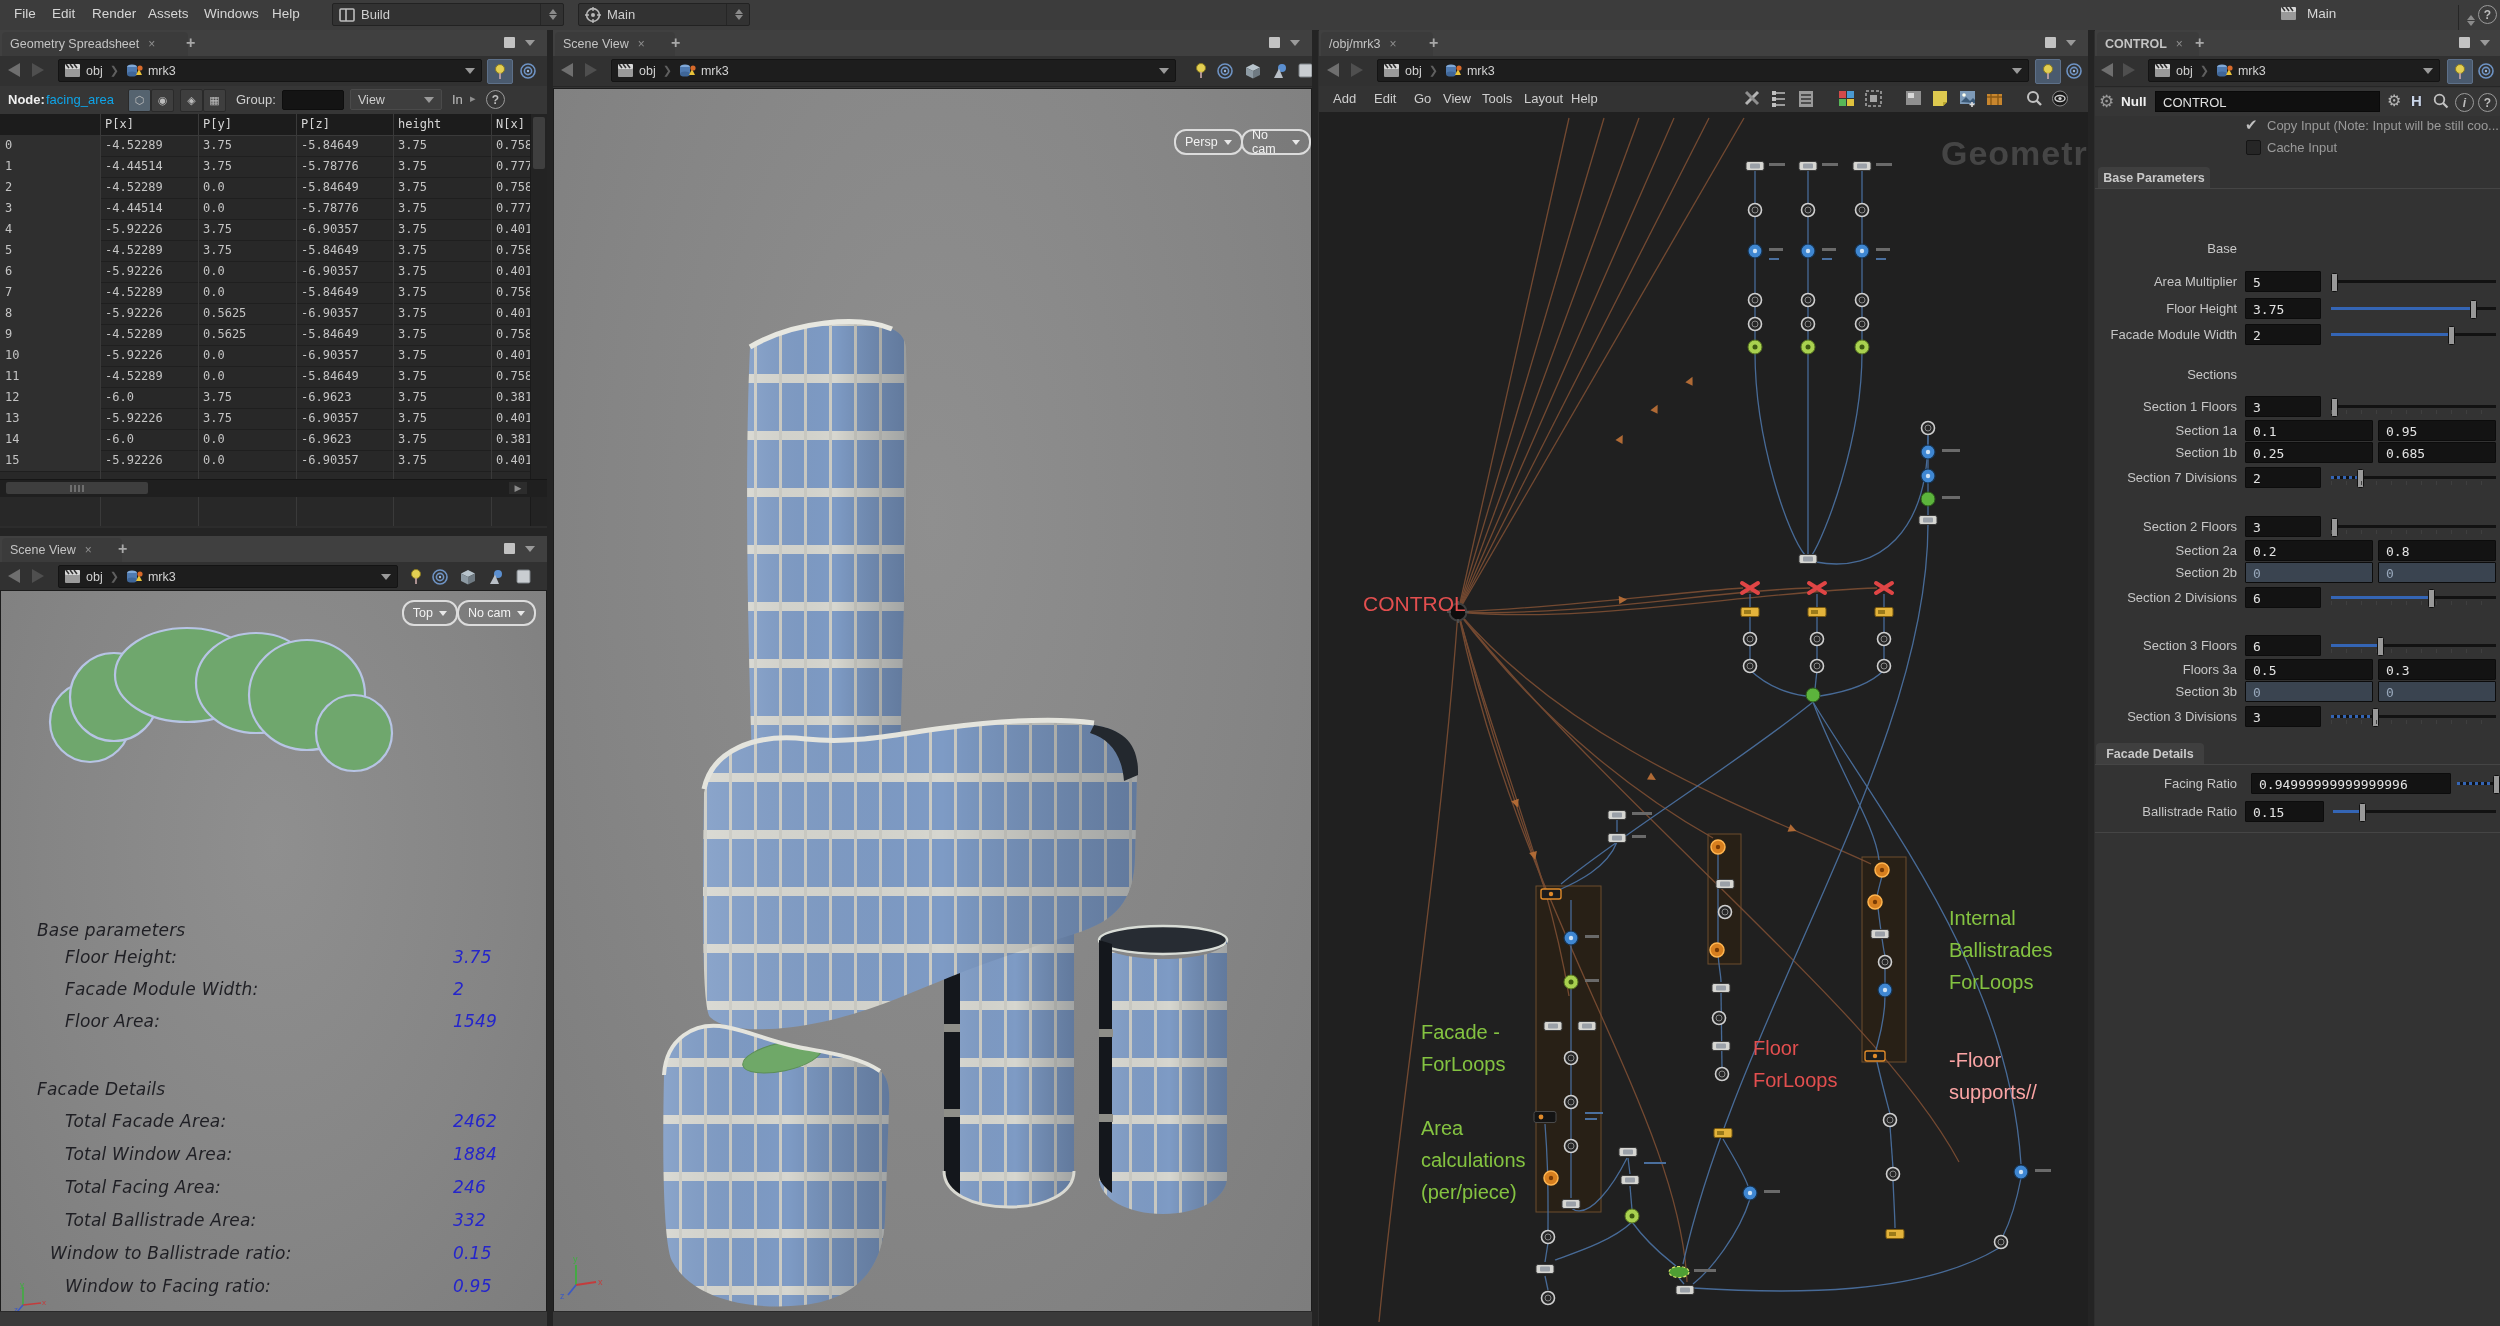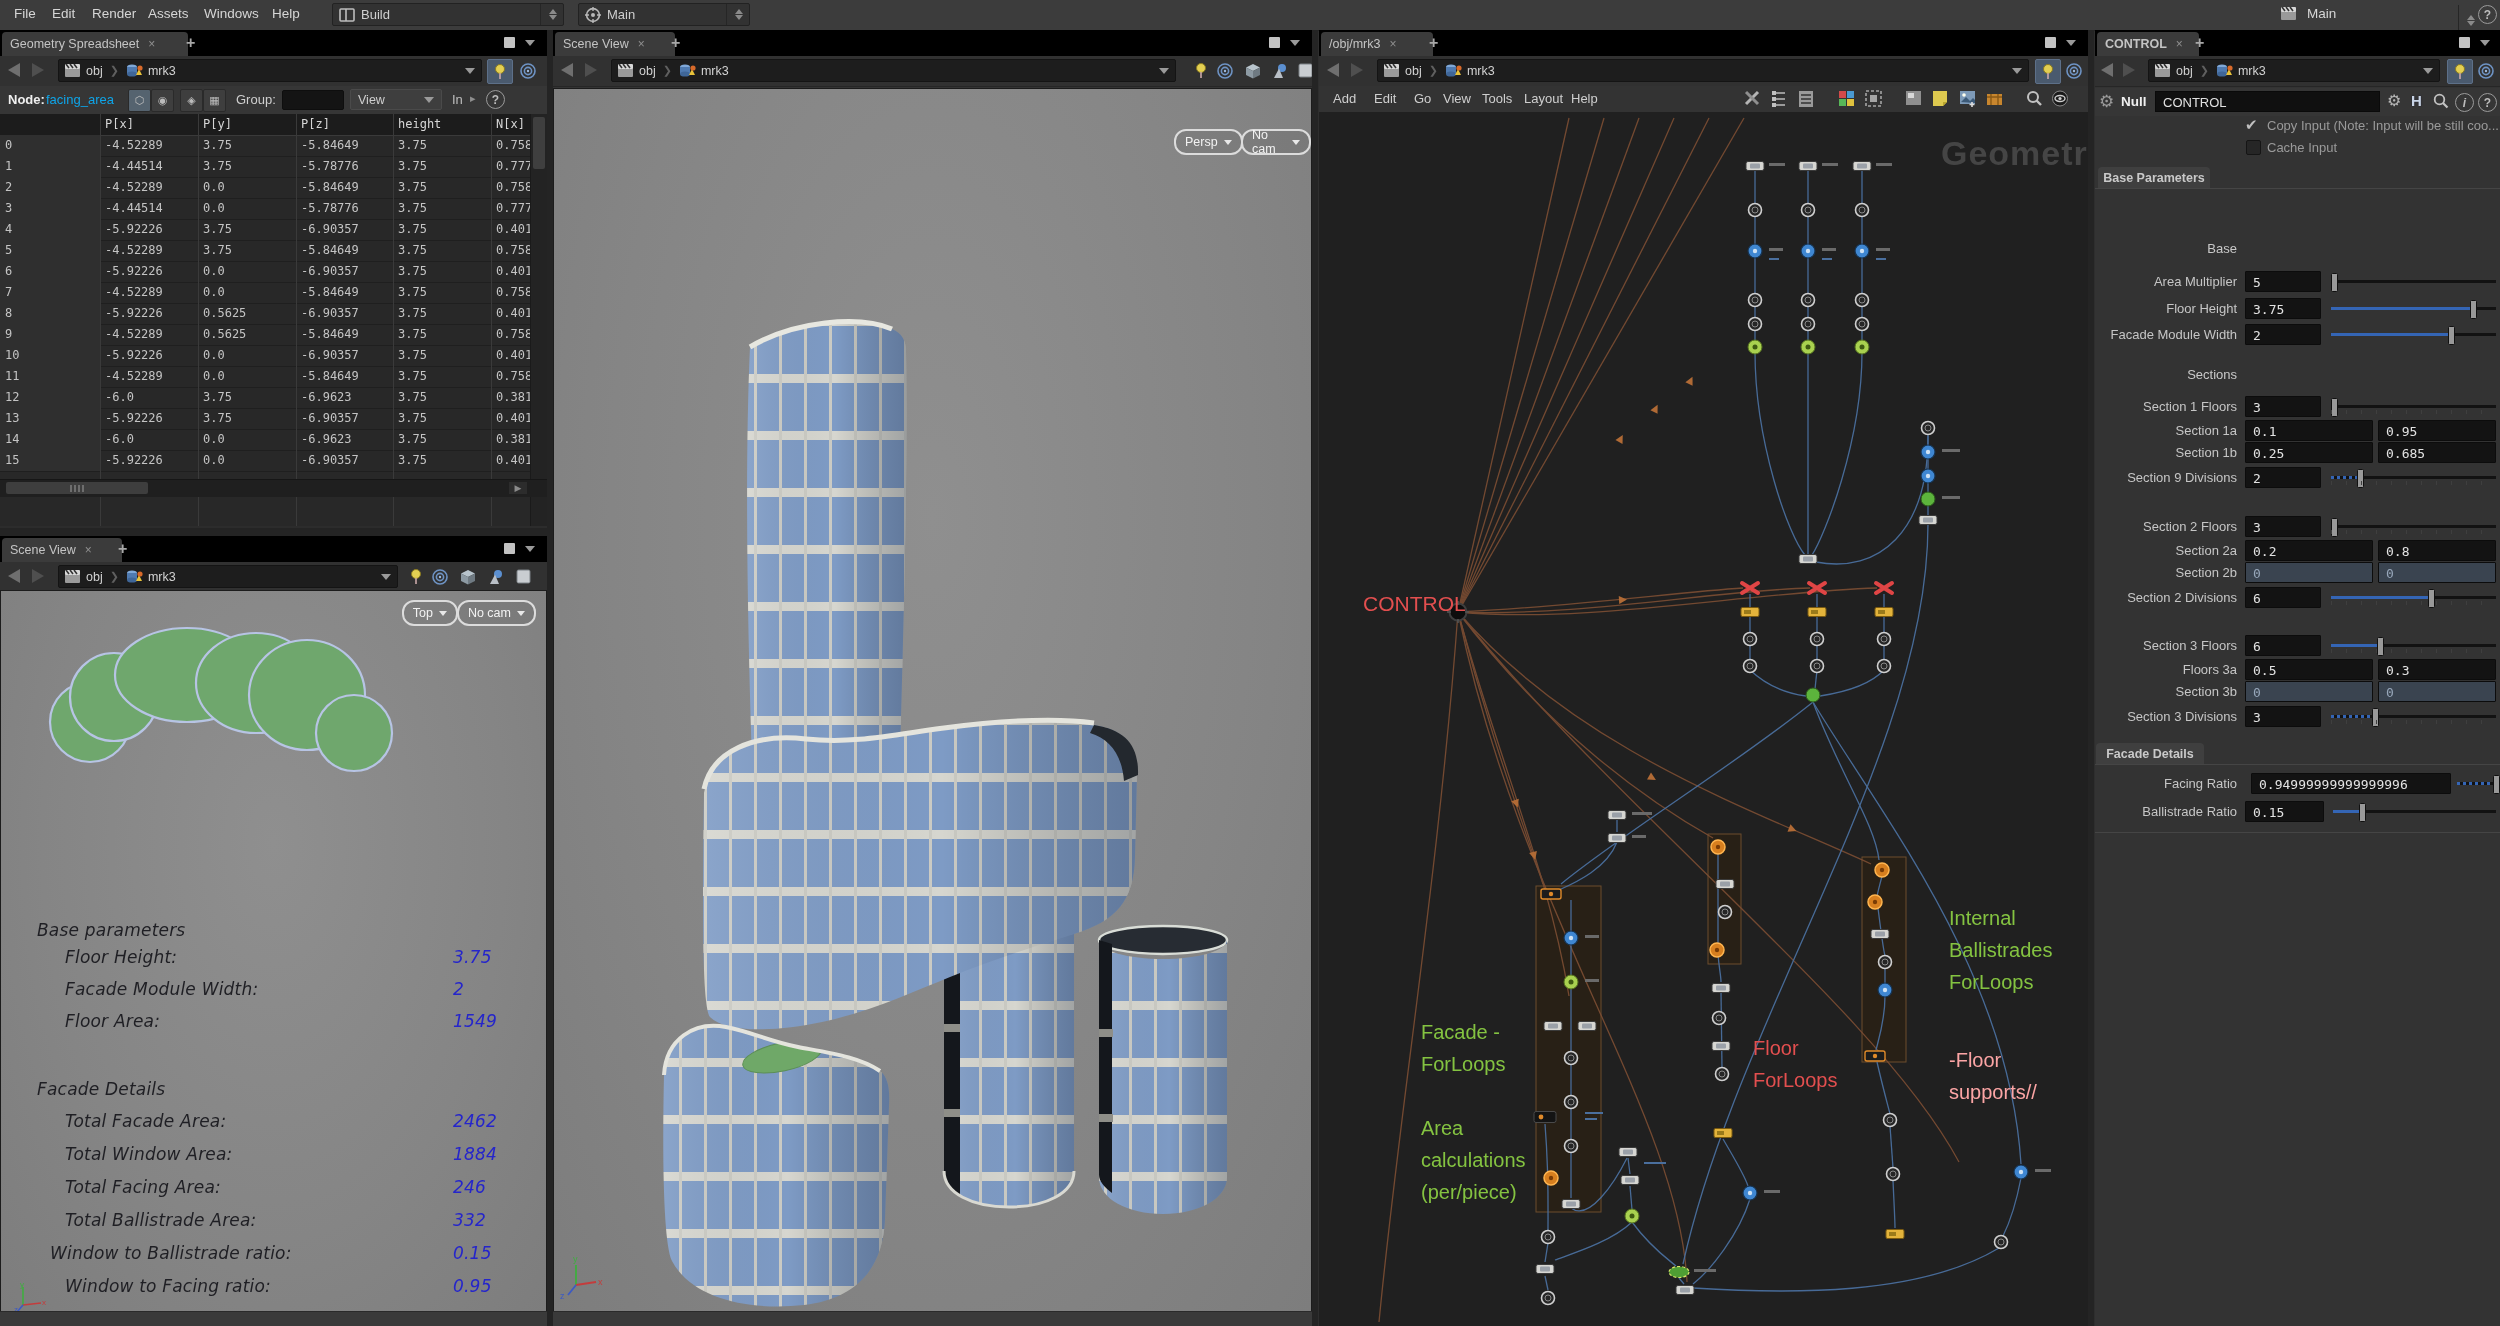--- a/index.html
+++ b/index.html
@@ -16,7 +16,7 @@
   .qcircle{width:17px;height:17px;border-radius:50%;border:1.6px solid #9a9a9a;color:#bdbdbd;font-size:12px;font-weight:bold;
     display:flex;align-items:center;justify-content:center;}
   
-  .tabbar{position:absolute;left:0;right:0;height:26px;background:#000000;}
+  .tabbar{position:absolute;left:0;right:0;height:26px;background:#404040;}
   .tab{position:absolute;top:2px;height:24px;background:#3b3b3b;border-radius:4px 4px 0 0;display:flex;align-items:center;
        padding:0 8px;font-size:12.5px;color:#c4c4c4;}
   .tab .x{margin-left:9px;color:#8f8f8f;font-size:12px;}

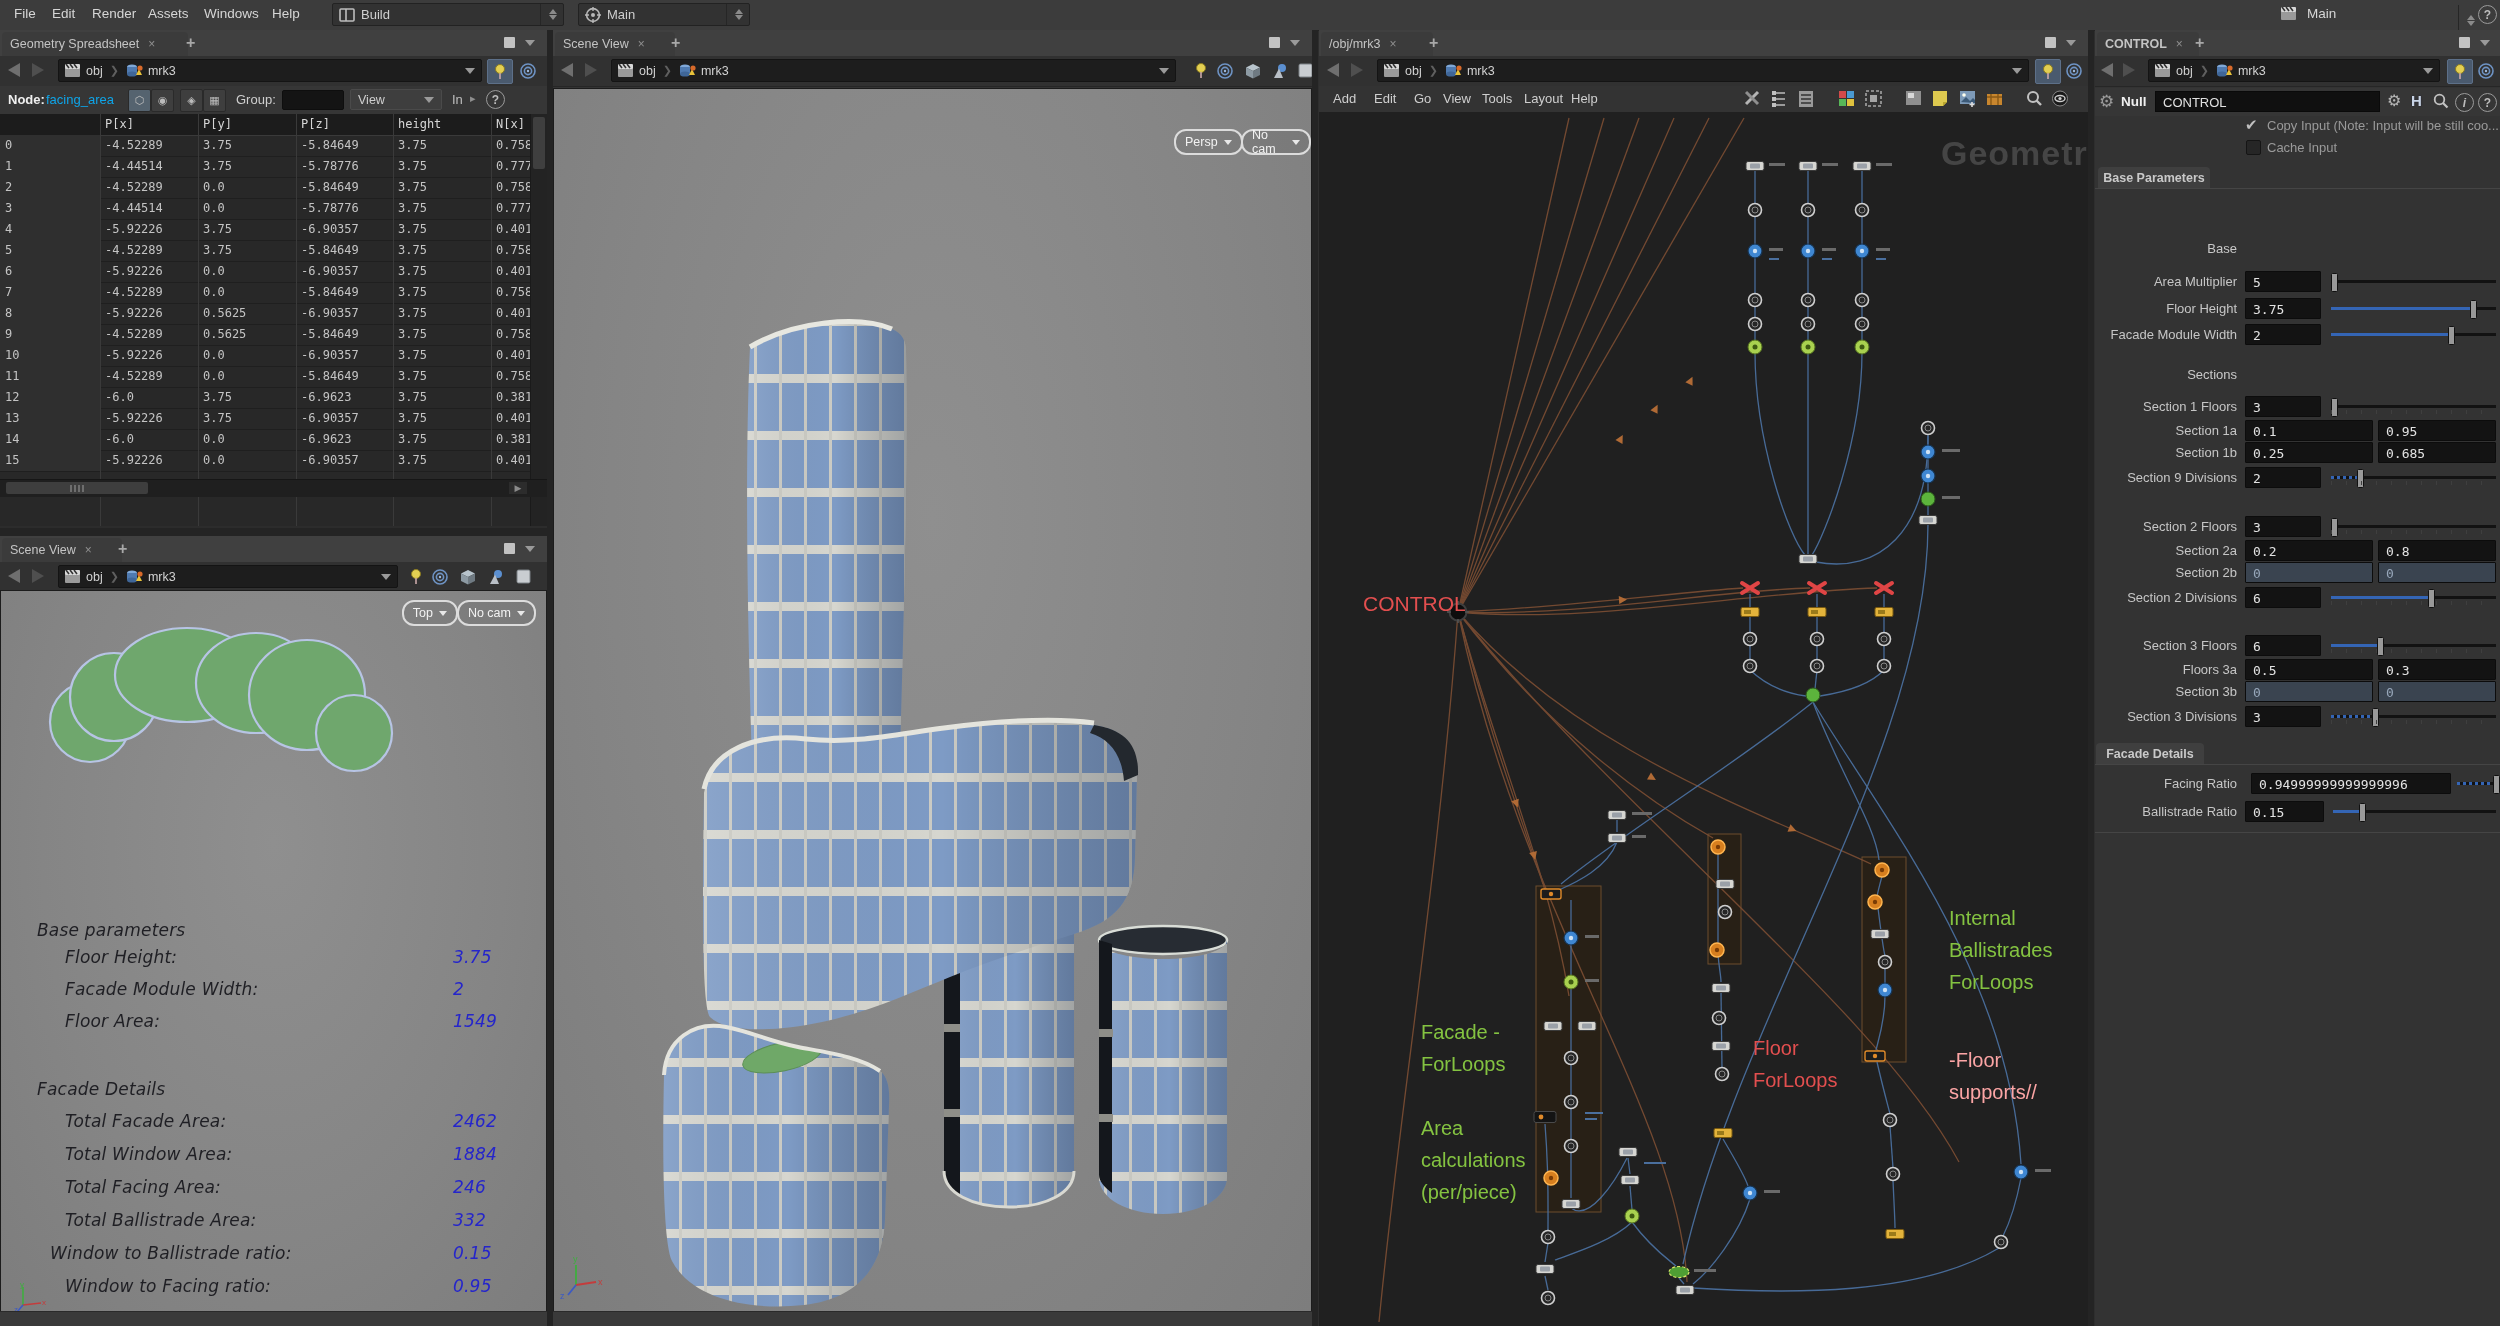--- a/index.html
+++ b/index.html
@@ -1127,7 +1127,7 @@
     <div class="pfield" style="left:283px;width:118px">0.685</div>
   </div>
   <div class="prow" style="top:437px">
-    <span class="plabel">Section 9 Divisions</span>
+    <span class="plabel">Section 7 Divisions</span>
     <div class="pfield" style="left:150px;width:76px">2</div>
     <div class="pslider" style="left:236px;width:165px">
         <div class="fill dot" style="width:17%"></div>

